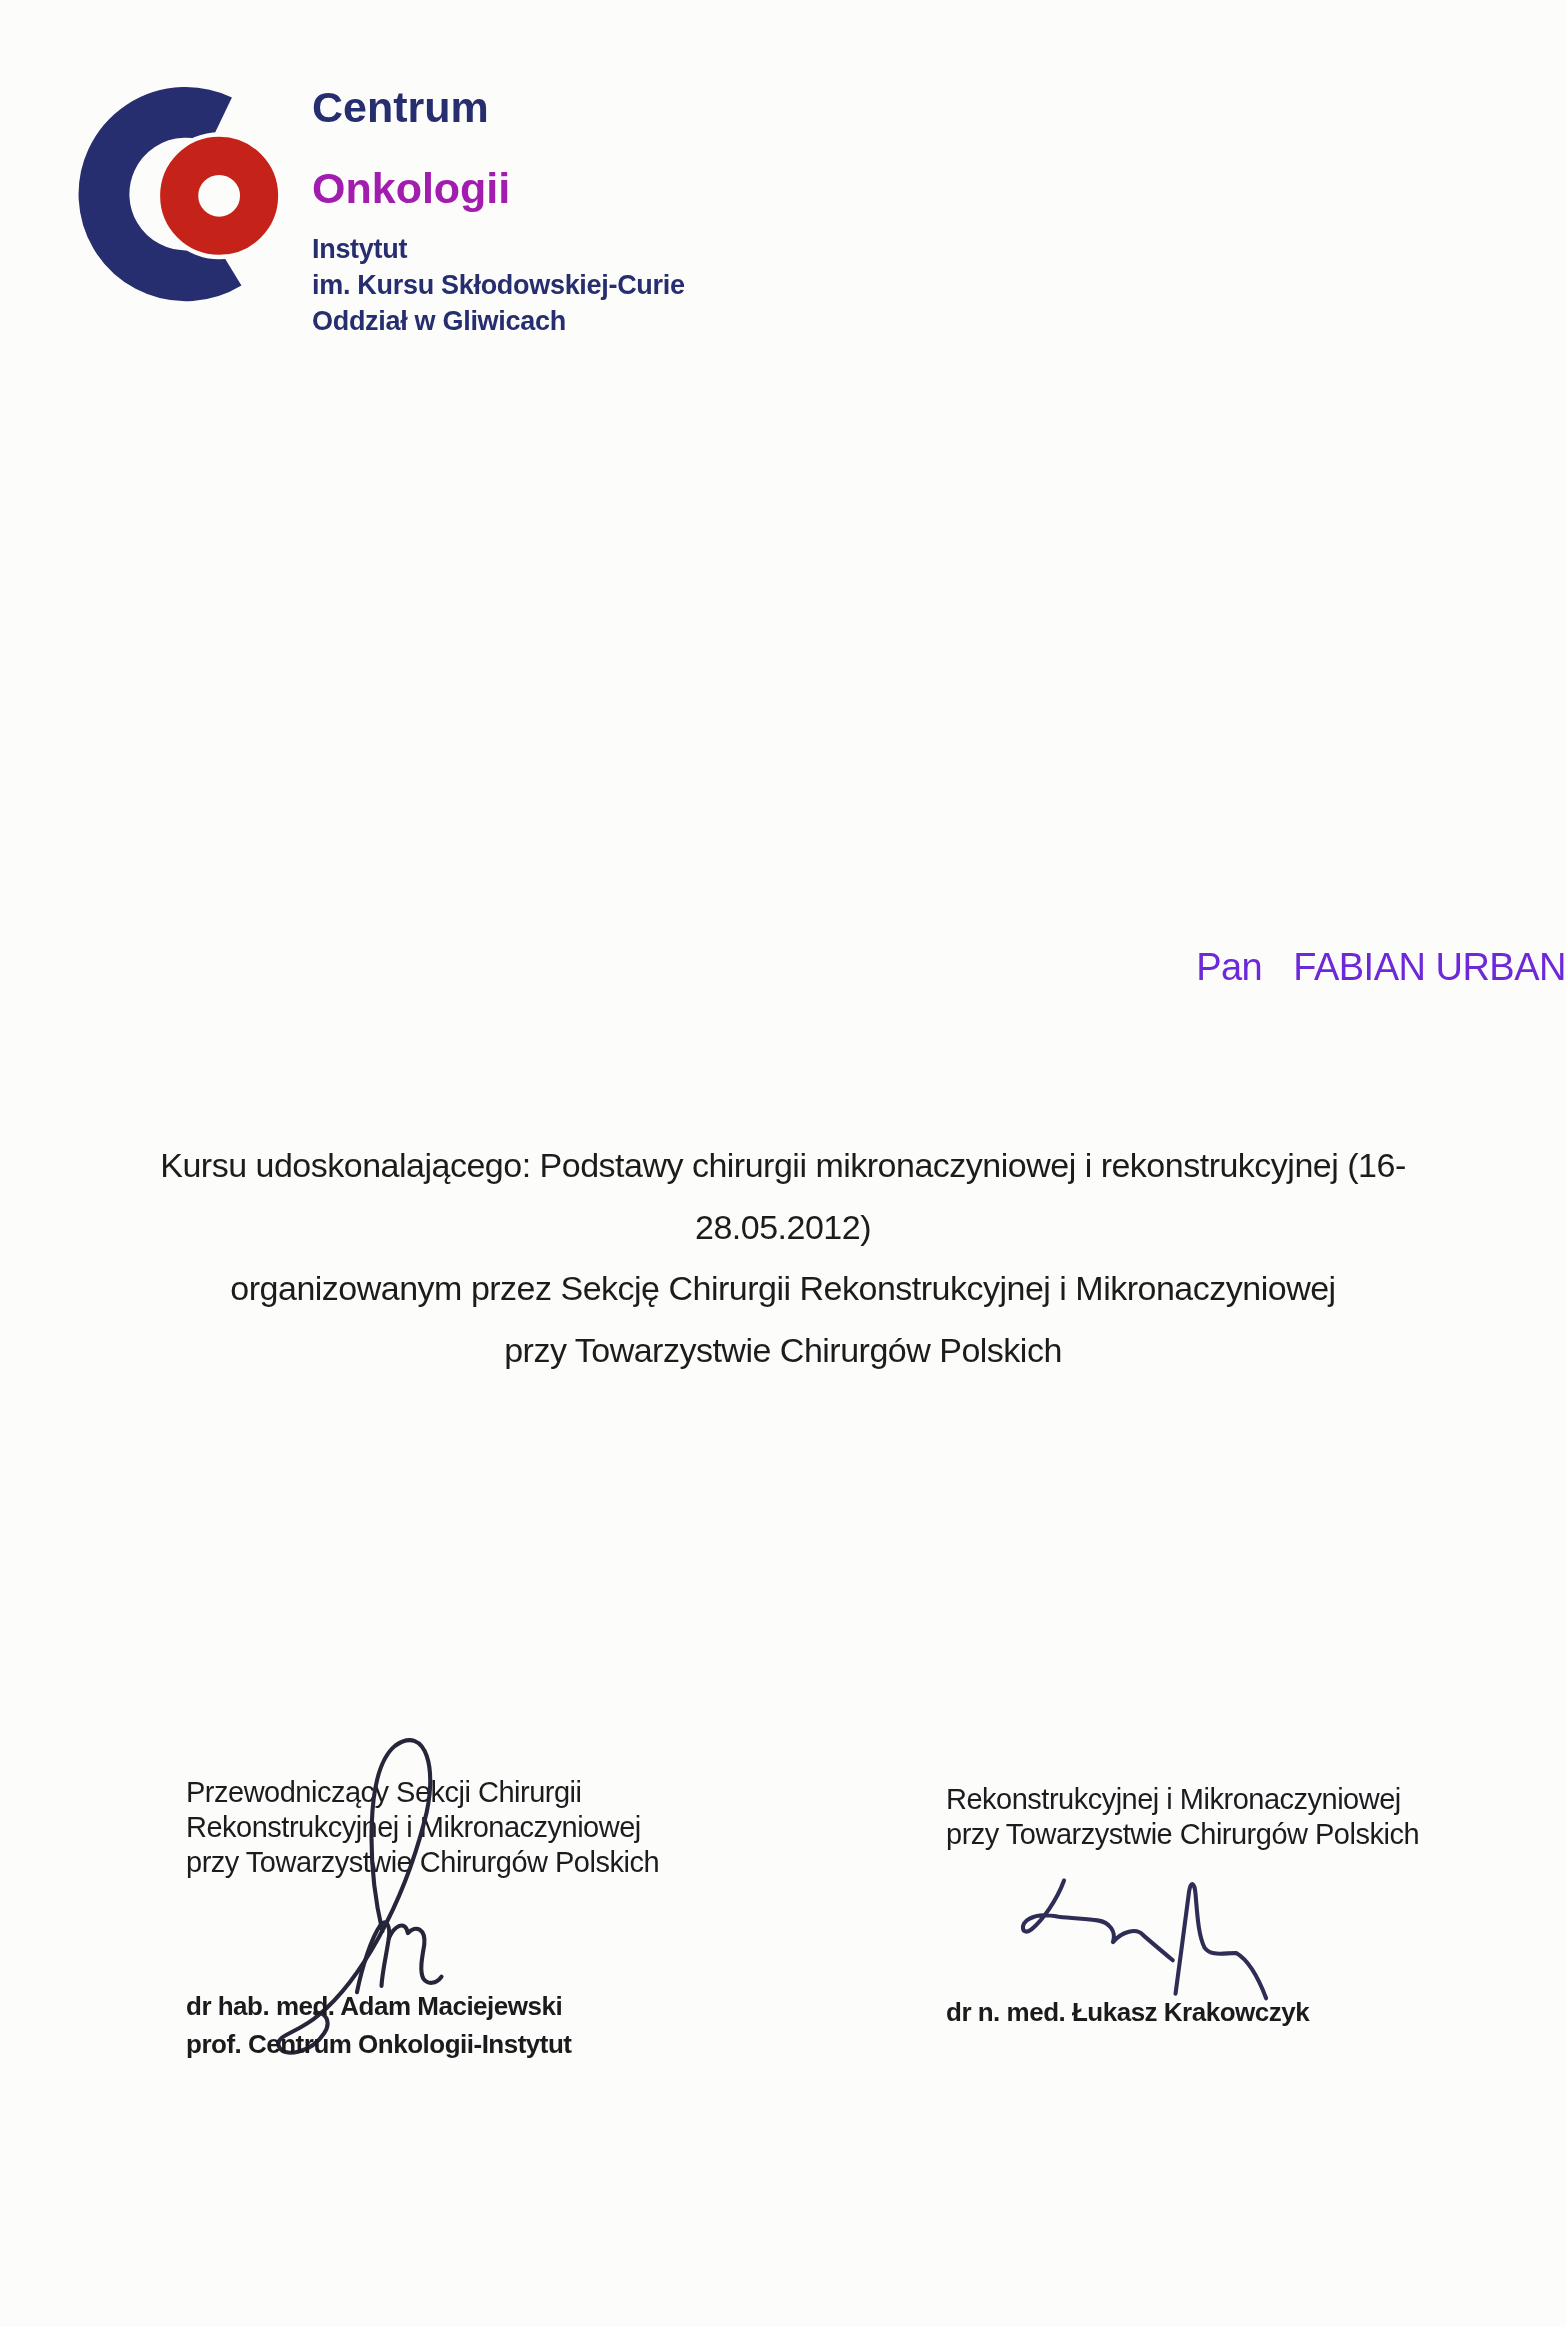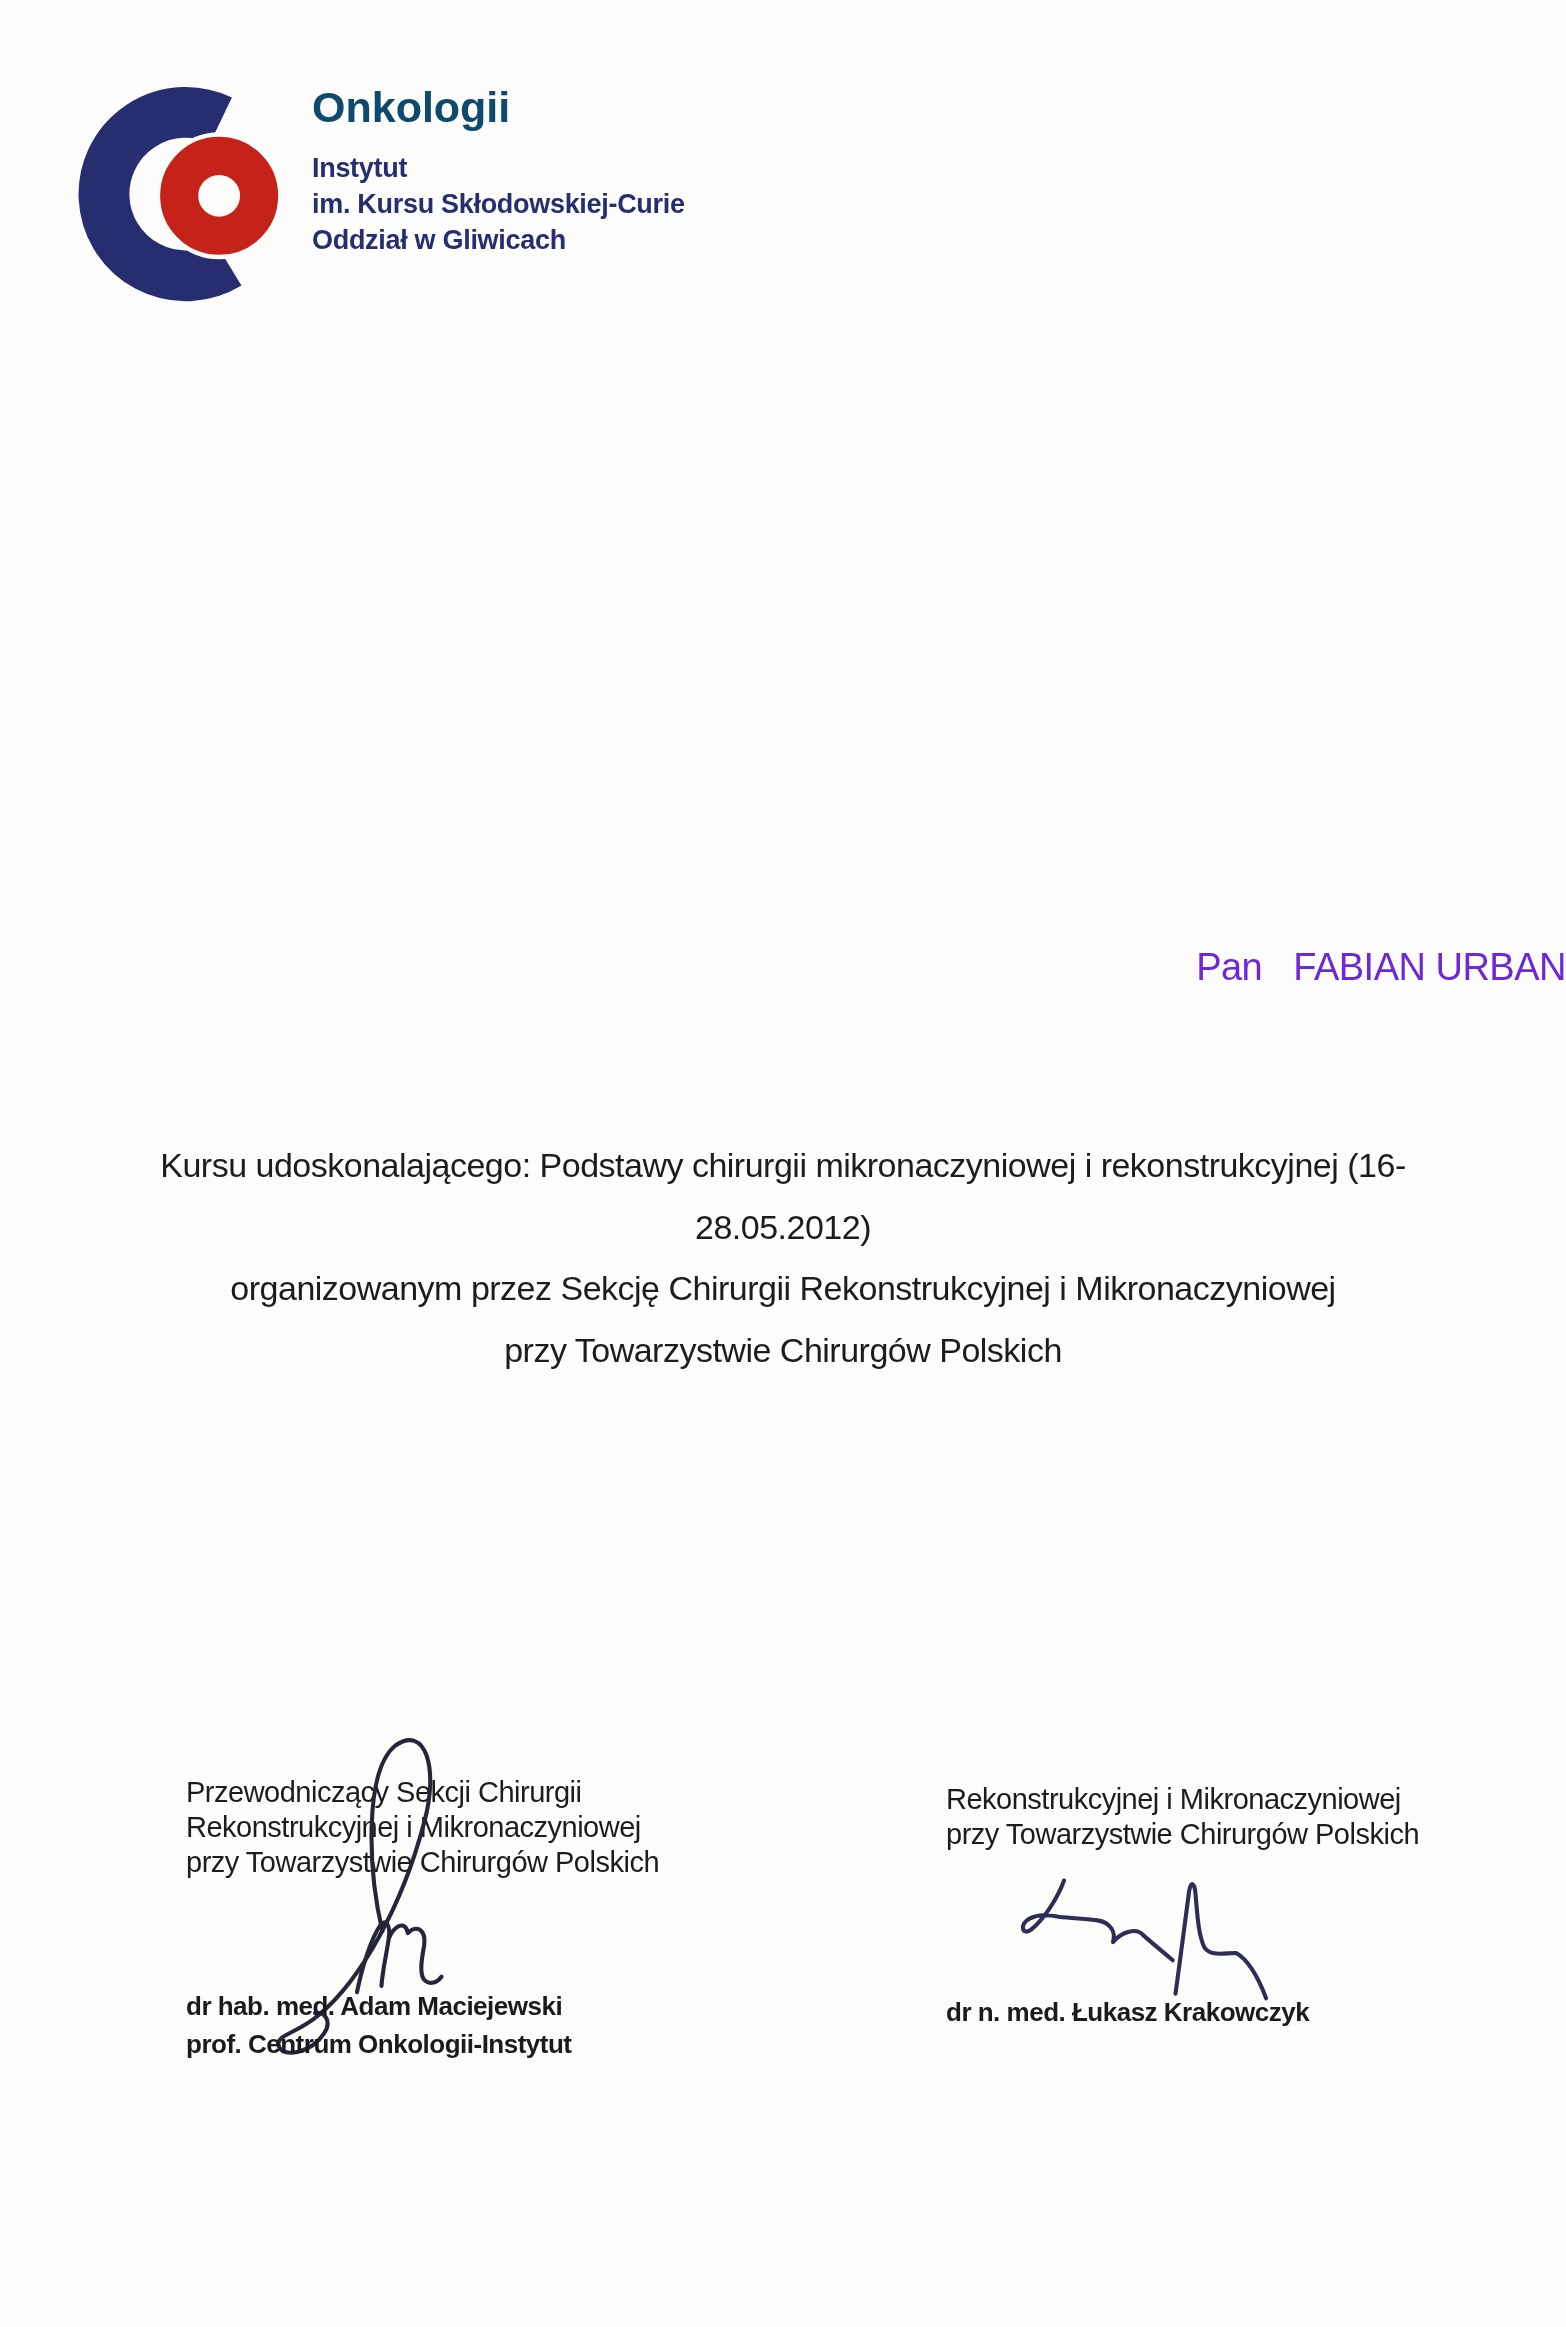--- a/index.html
+++ b/index.html
@@ -152,6 +152,7 @@
   </svg>
 
   <div id="logo-text">
+    <div class="logo-big logo-navy">Centrum</div>
     <div class="logo-big logo-red">Onkologii</div>
     <div id="logo-sub">
       <div class="logo-small">Instytut</div>

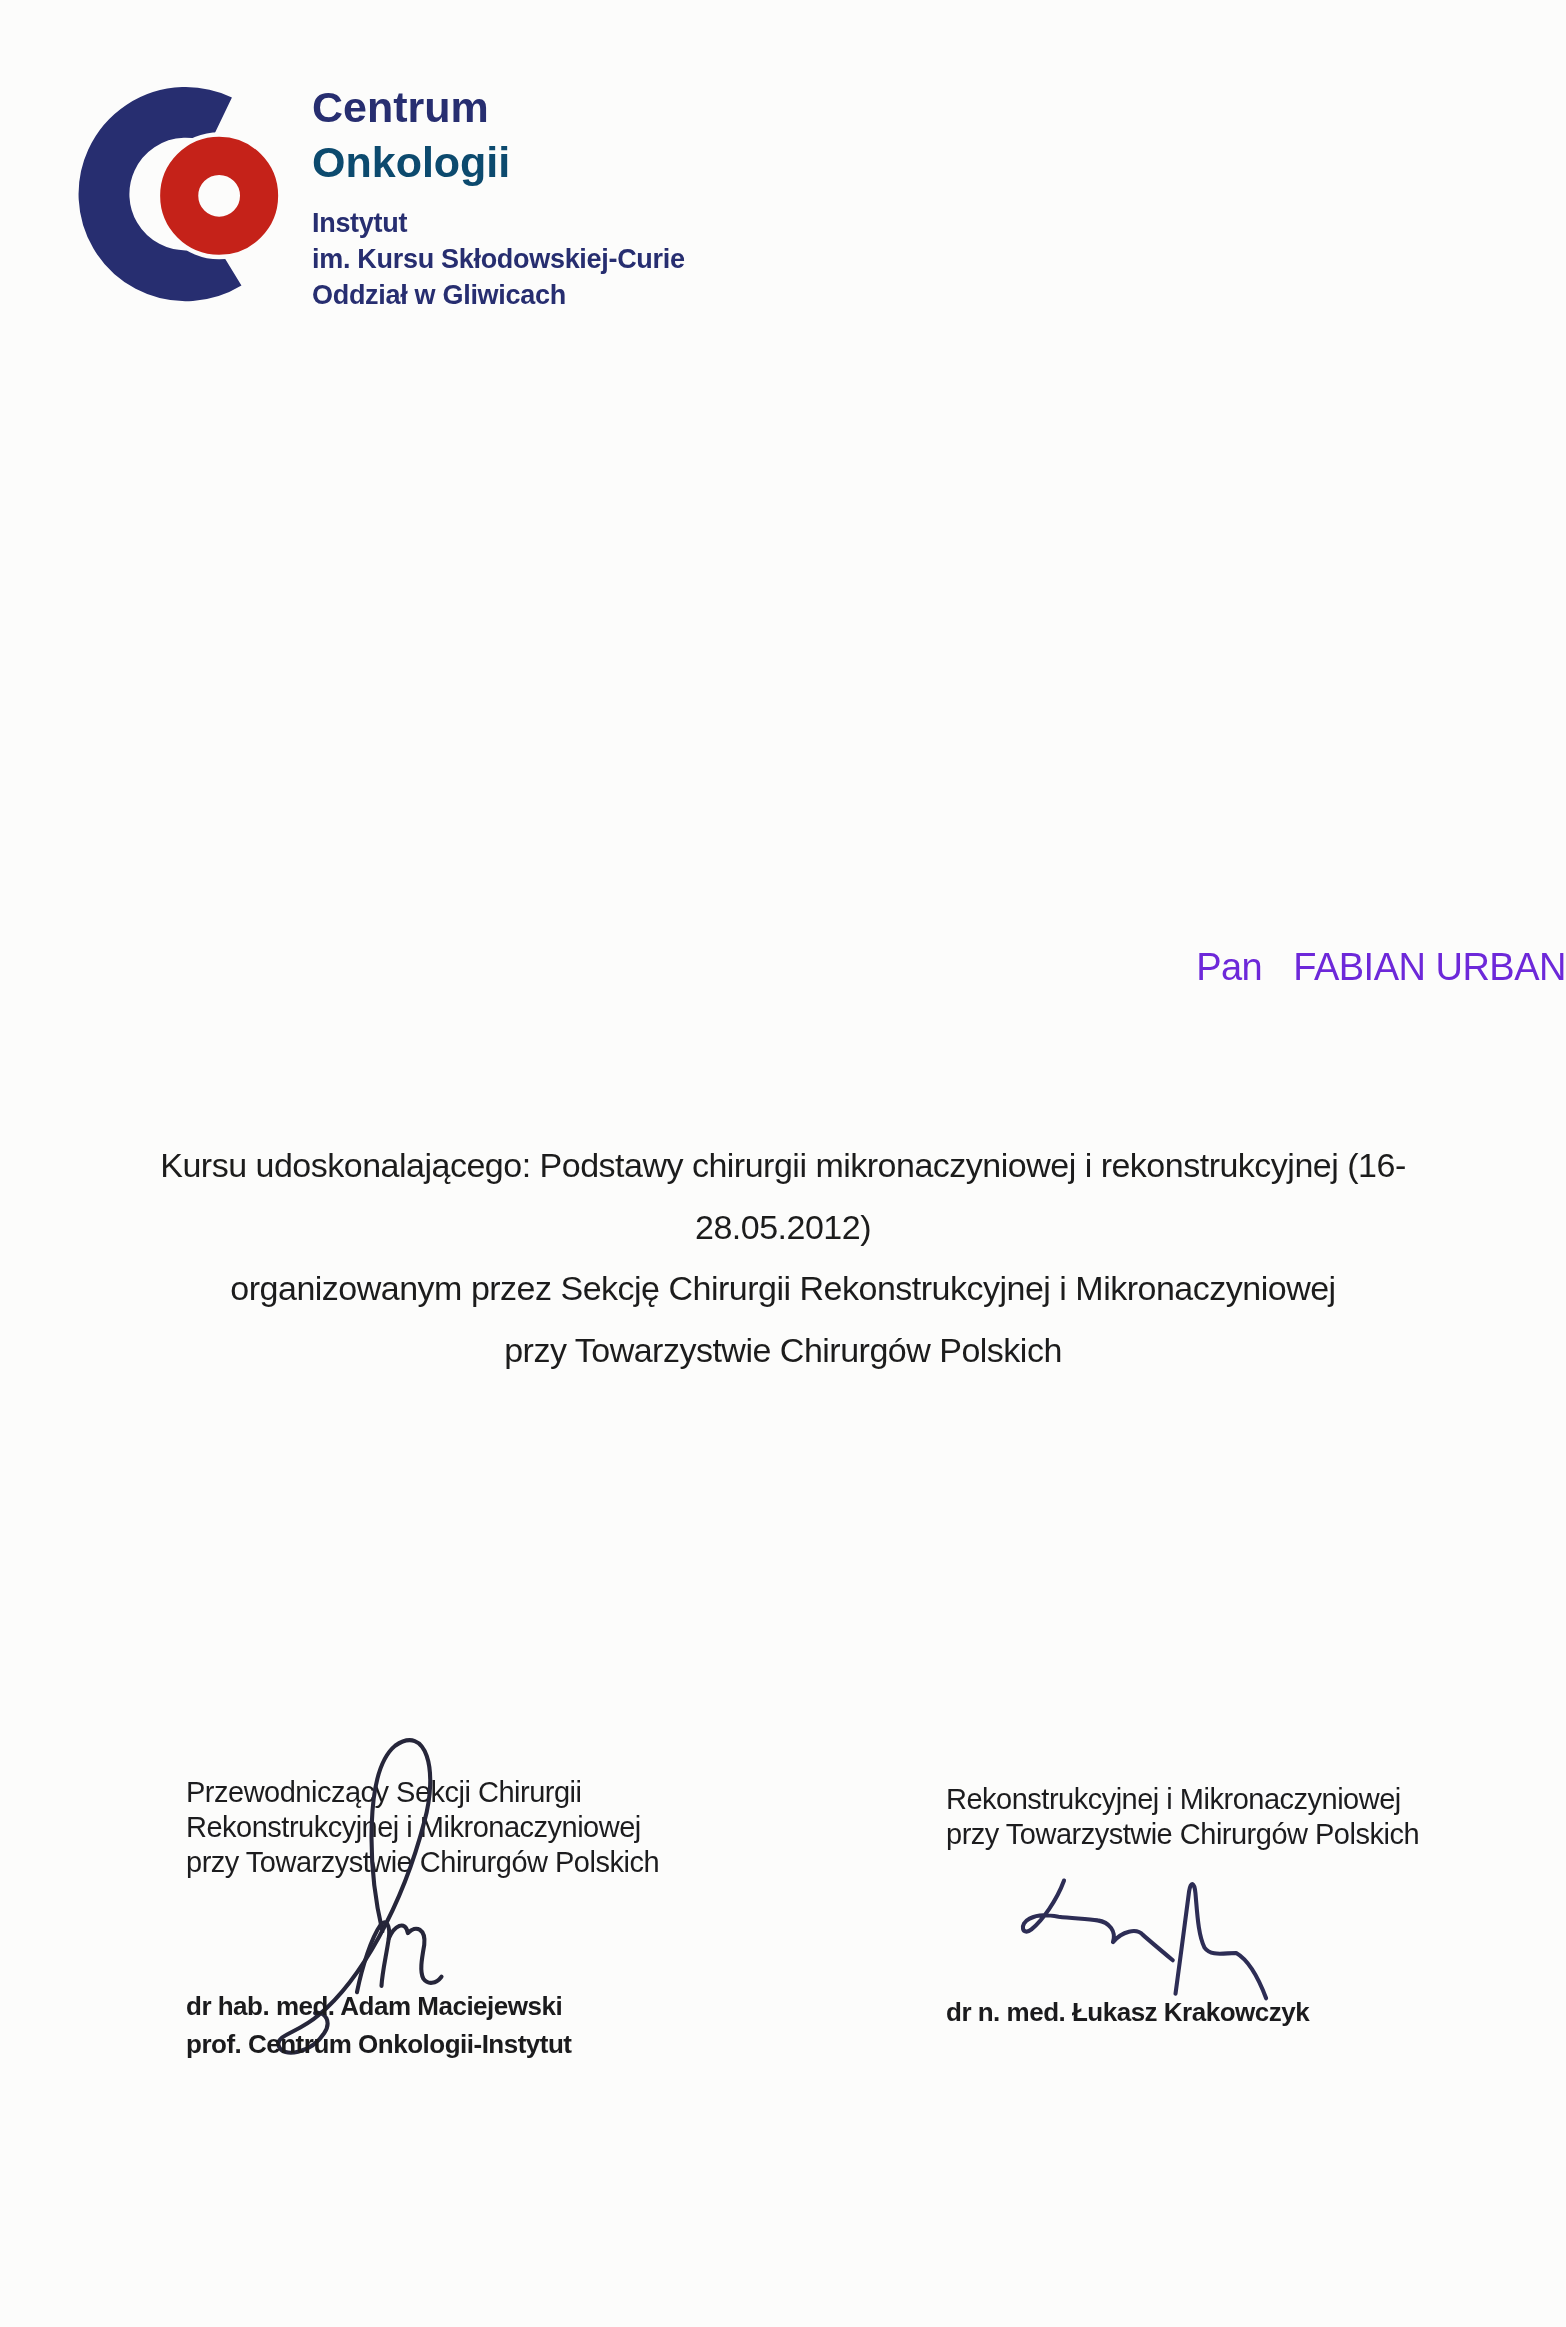--- a/index.html
+++ b/index.html
@@ -39,7 +39,7 @@
     letter-spacing: 0px;
   }
   .logo-navy { color: #272e70; }
-  .logo-red  { color: #0c4a6e; }
+  .logo-red  { color: #a21caf; margin-top: 26px; }
   #logo-sub {
     margin-top: 14.5px;
   }

